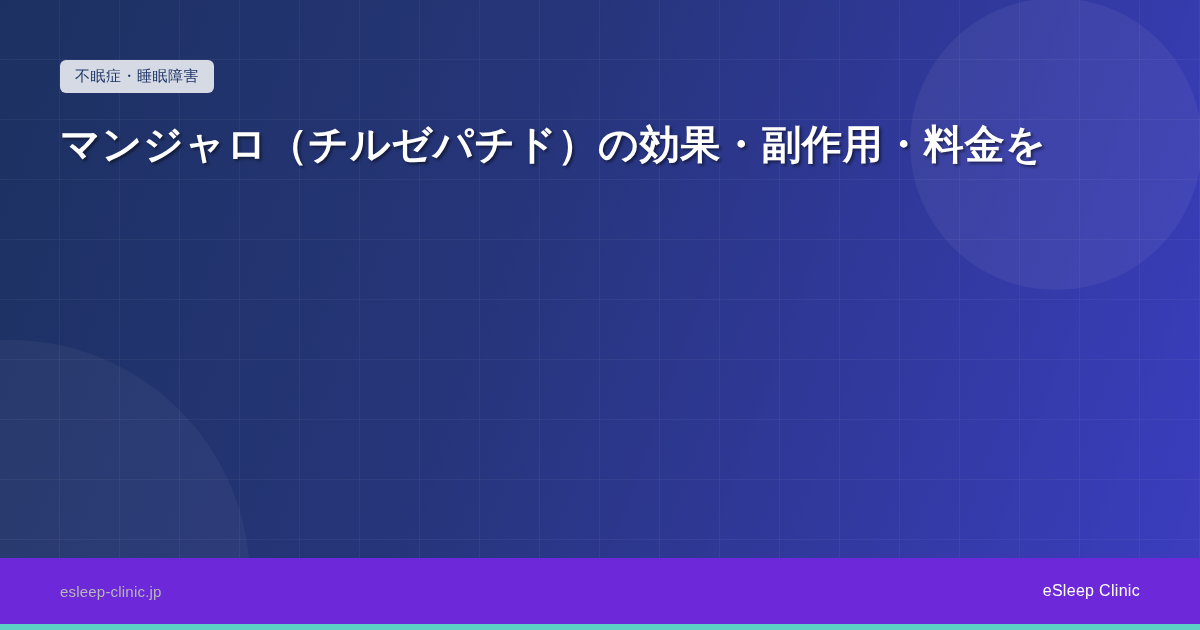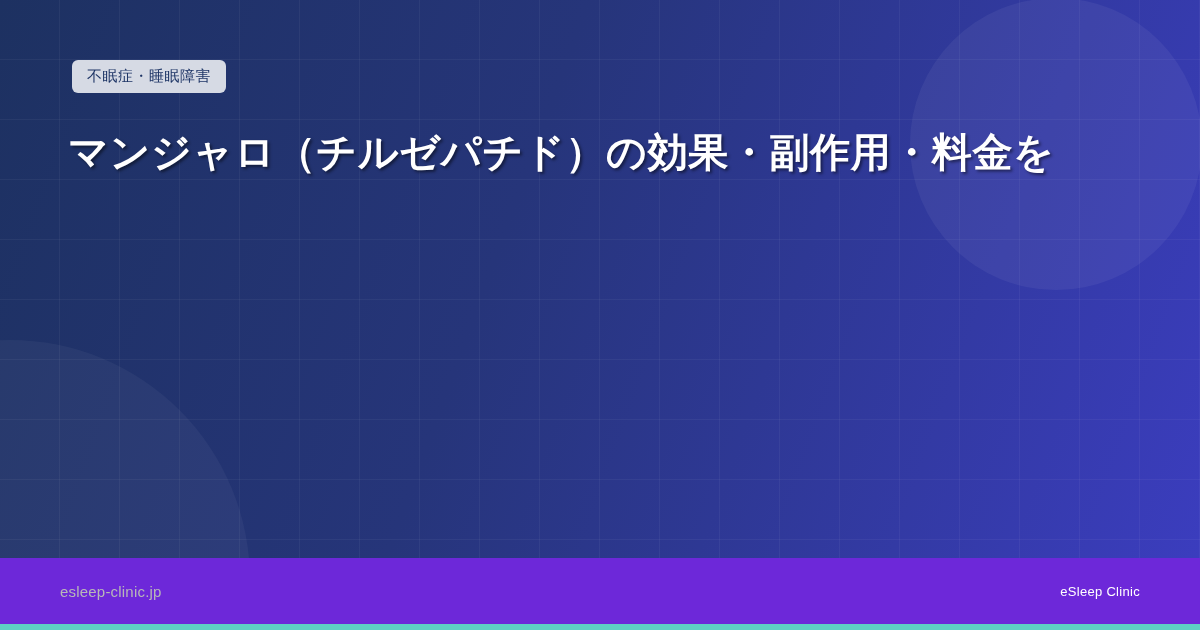--- a/index.html
+++ b/index.html
@@ -77,7 +77,6 @@
     font-size: 15px;
     letter-spacing: 0.5px;
     white-space: nowrap;
-    margin-left: 12px;
   }
 
   

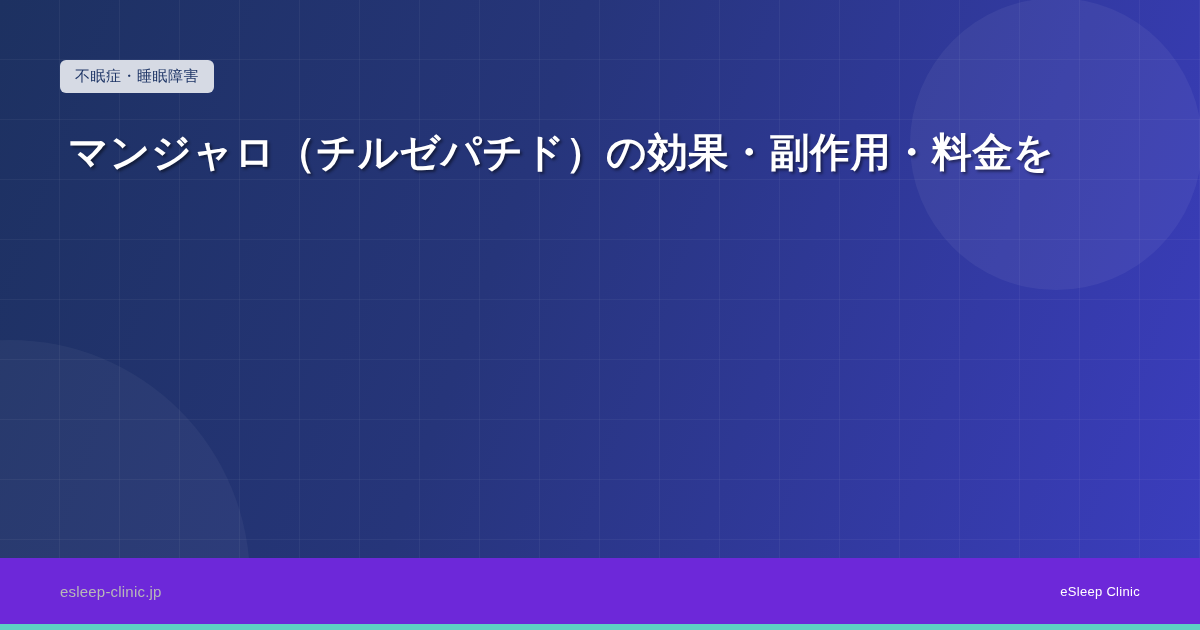--- a/index.html
+++ b/index.html
@@ -85,7 +85,7 @@
     left: 60px;
     top: 114px;
     width: 1090px;
-    margin: 8px;
+    margin: 0;
     color: #ffffff;
     font-size: 40px;
     font-weight: bold;

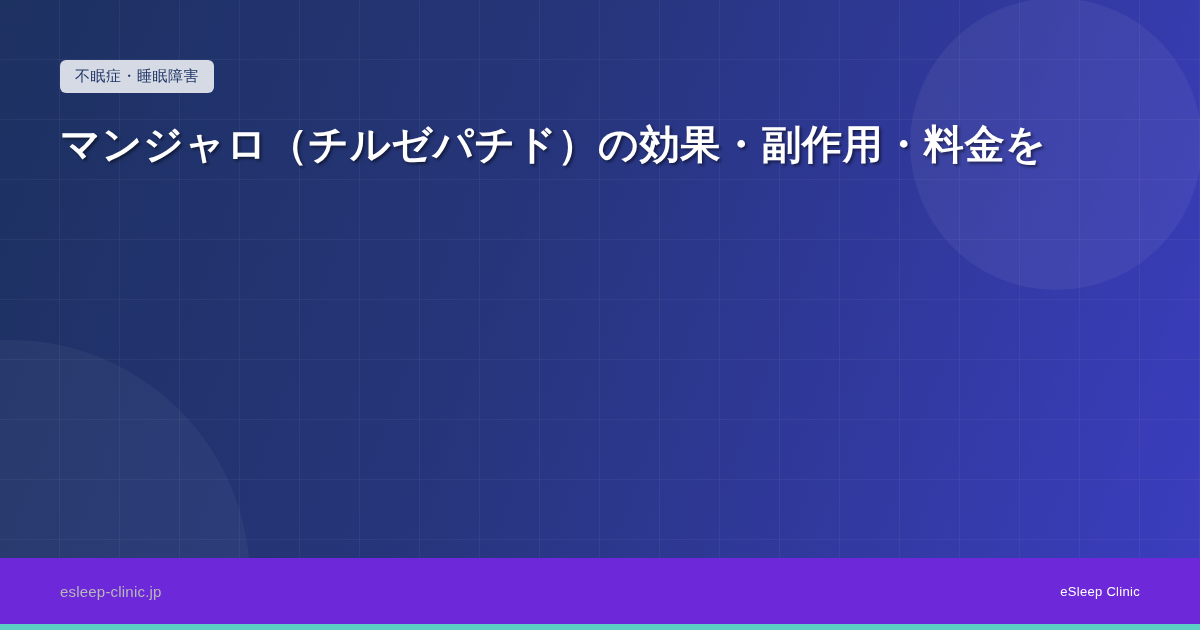--- a/index.html
+++ b/index.html
@@ -118,7 +118,7 @@
 
   .site-brand {
     color: #ffffff;
-    font-size: 13px;
+    font-size: 16px;
     letter-spacing: 0.3px;
   }
 

